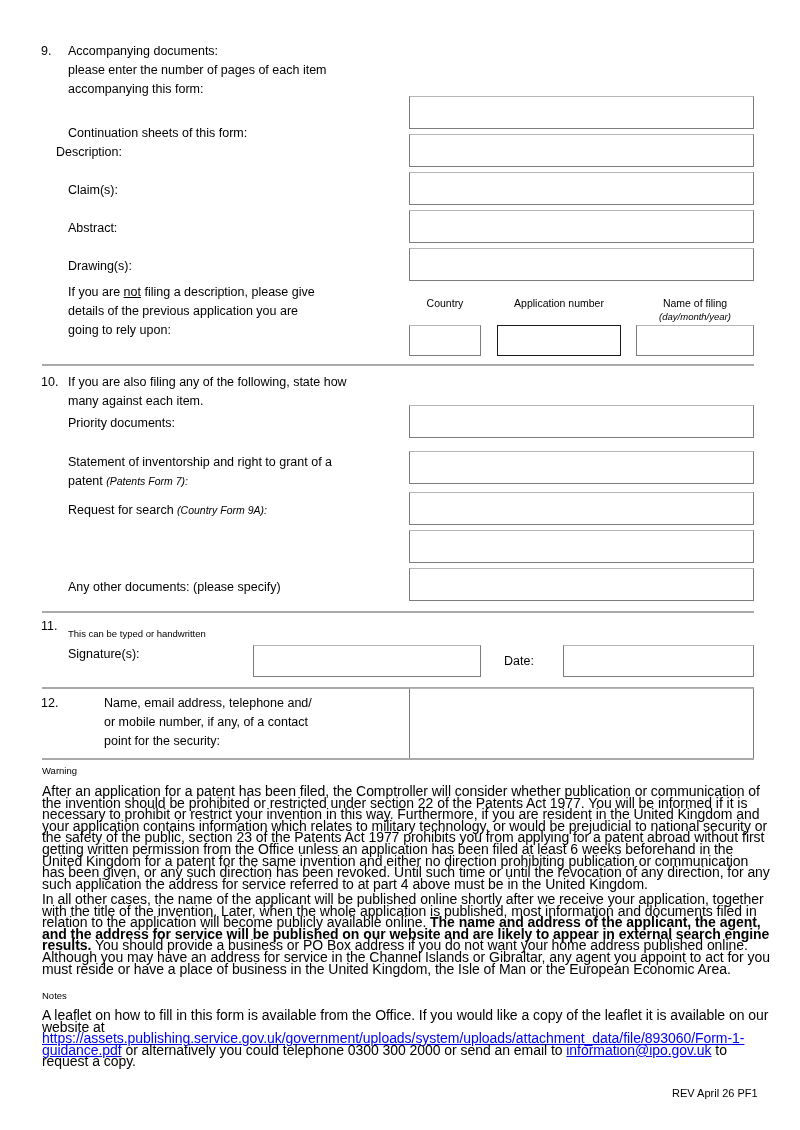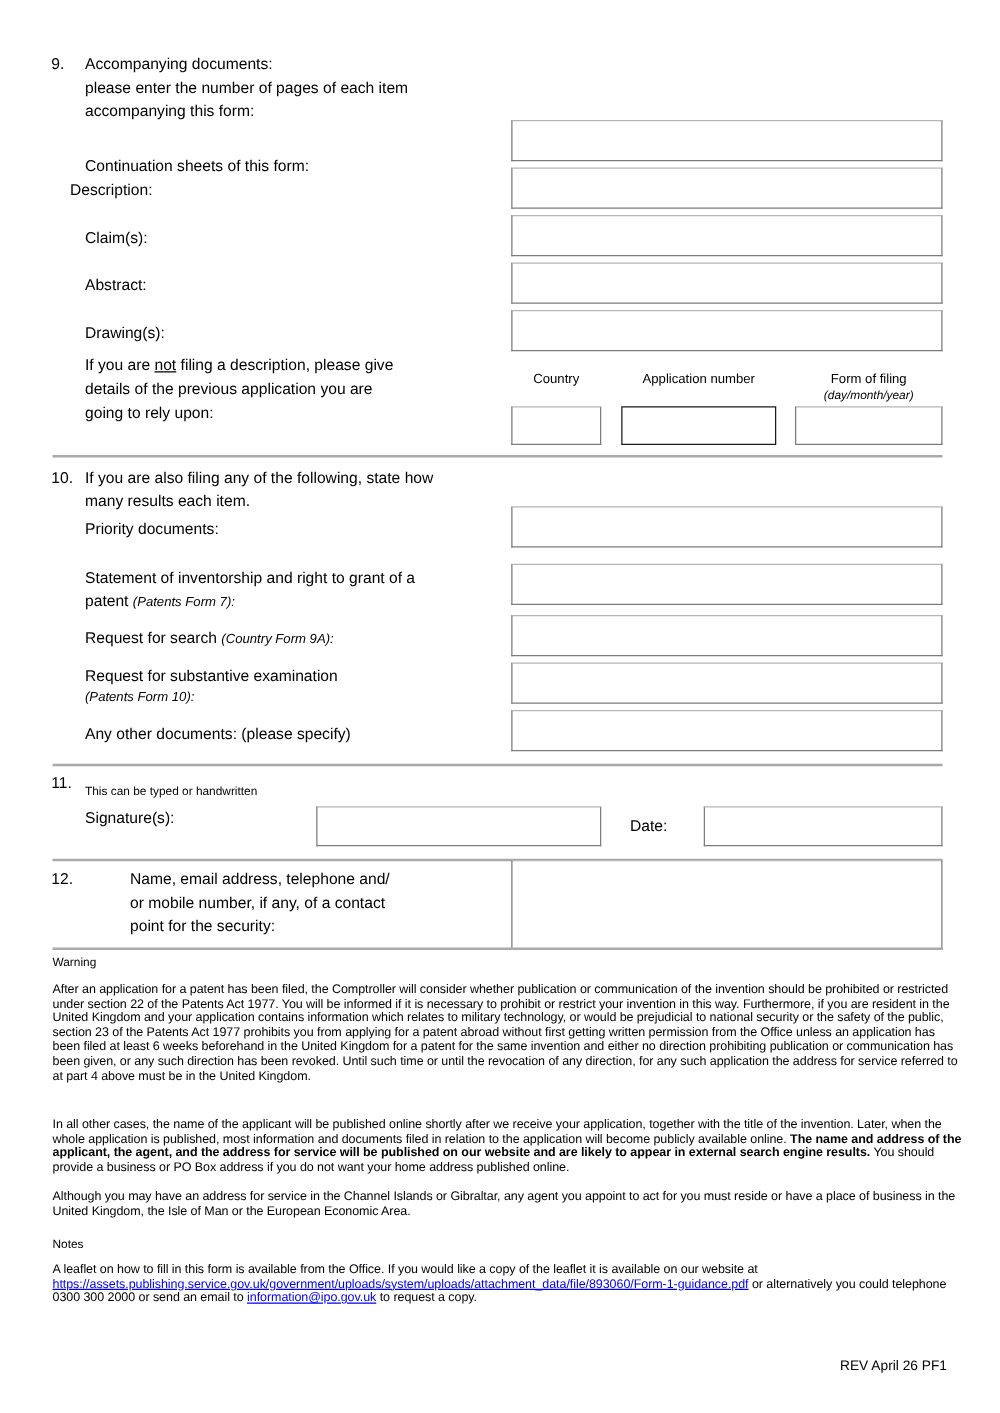--- a/index.html
+++ b/index.html
@@ -138,7 +138,7 @@
   <div class="colhead" style="left:409px; top:296px; width:72px;">Country</div>
   <div class="colhead" style="left:497px; top:296px; width:124px;">Application number</div>
   <div class="colhead" style="left:636px; top:296px; width:118px;">
-    <span>Form of filing</span>
+    <span>Name of filing</span>
     <span class="sub">(day/month/year)</span>
   </div>
 

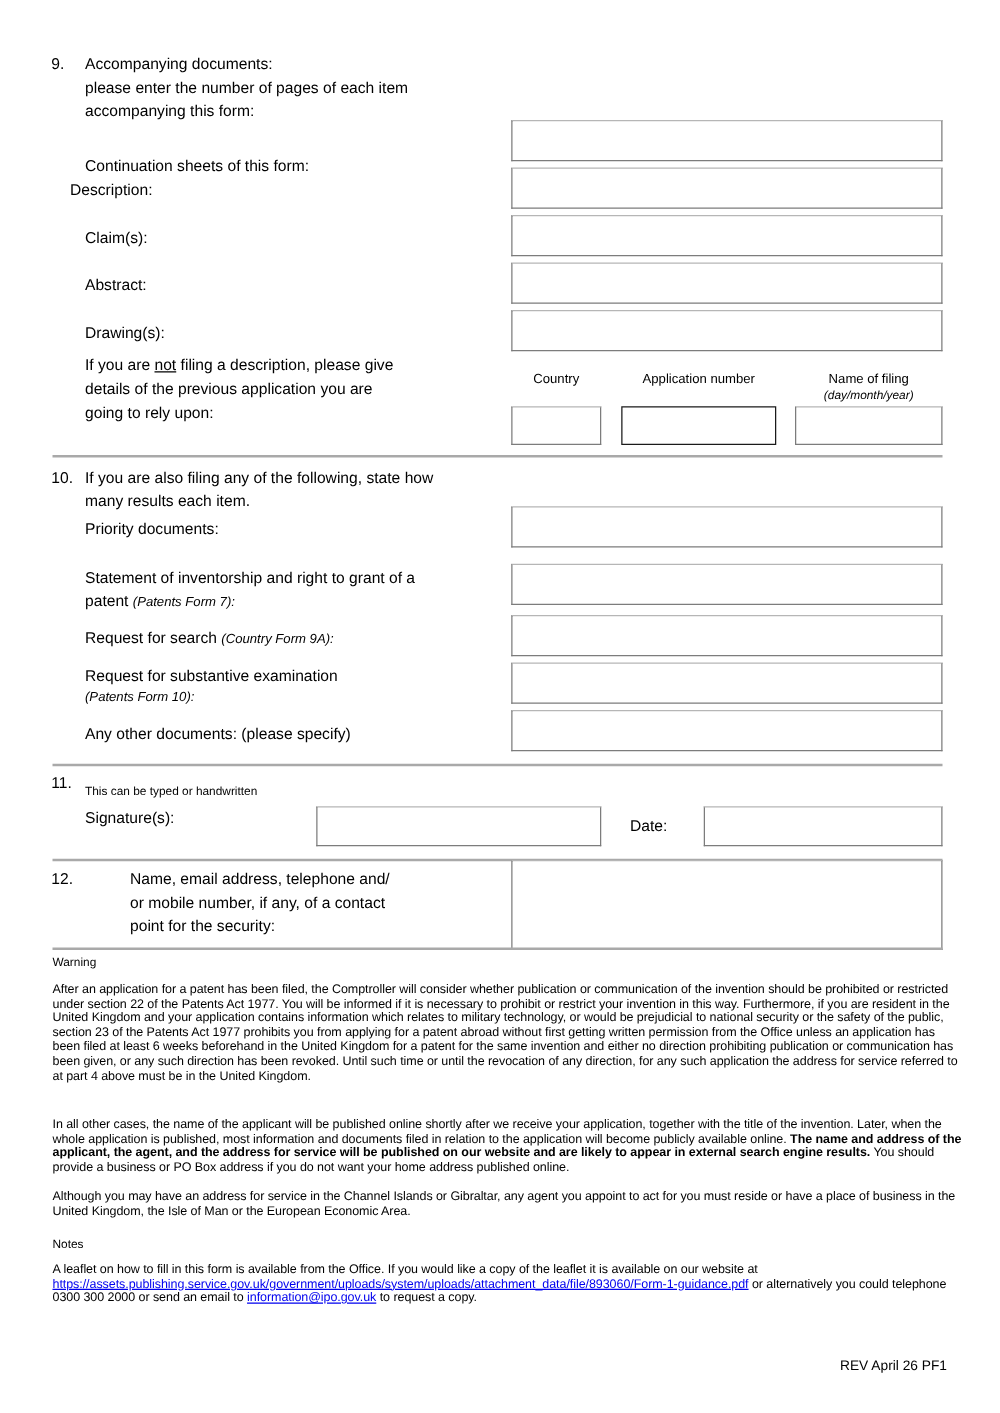--- a/index.html
+++ b/index.html
@@ -151,7 +151,7 @@
   <div class="num" style="left:41px; top:373px;">10.</div>
   <div class="qtext" style="left:68px; top:373px; width:340px;">
     <span>If you are also filing any of the following, state how</span><br>
-    <span>many results each item.</span>
+    <span>many against each item.</span>
   </div>
 
   <div class="label" style="left:68px; top:414px;">Priority documents:</div>

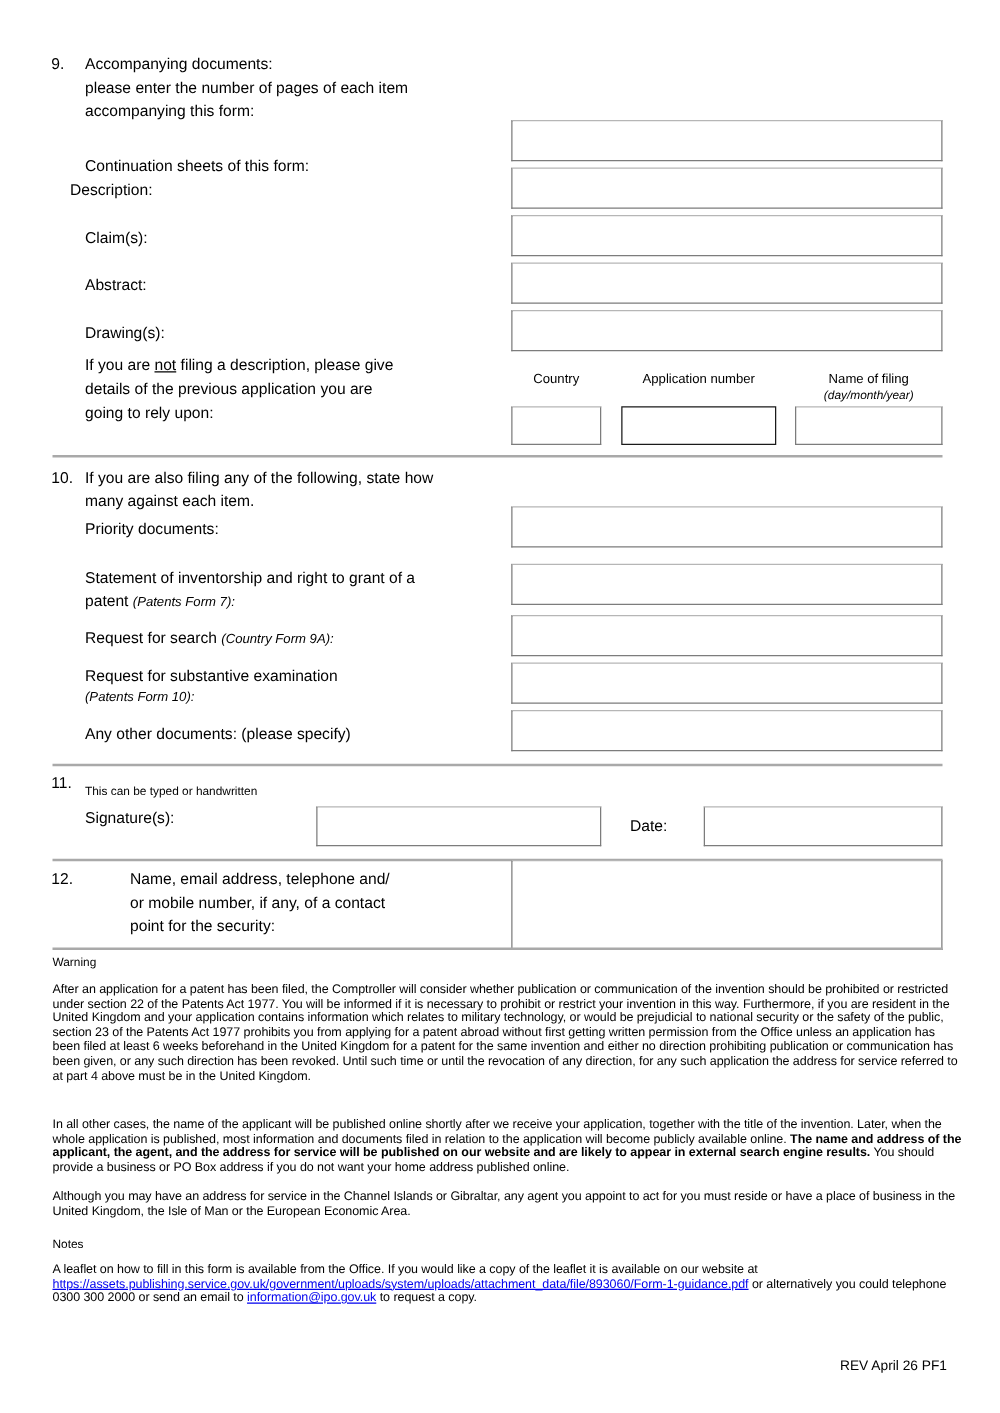--- a/index.html
+++ b/index.html
@@ -163,10 +163,6 @@
 
   <div class="label" style="left:68px; top:501px;"><span>Request for search </span><span class="ital">(Country Form 9A):</span></div>
 
-  <div class="qtext" style="left:68px; top:533px; width:340px; line-height:16px;">
-    <span>Request for substantive examination</span><br>
-    <span class="ital">(Patents Form 10):</span>
-  </div>
 
   <div class="label" style="left:68px; top:578px;">Any other documents: (please specify)</div>
 

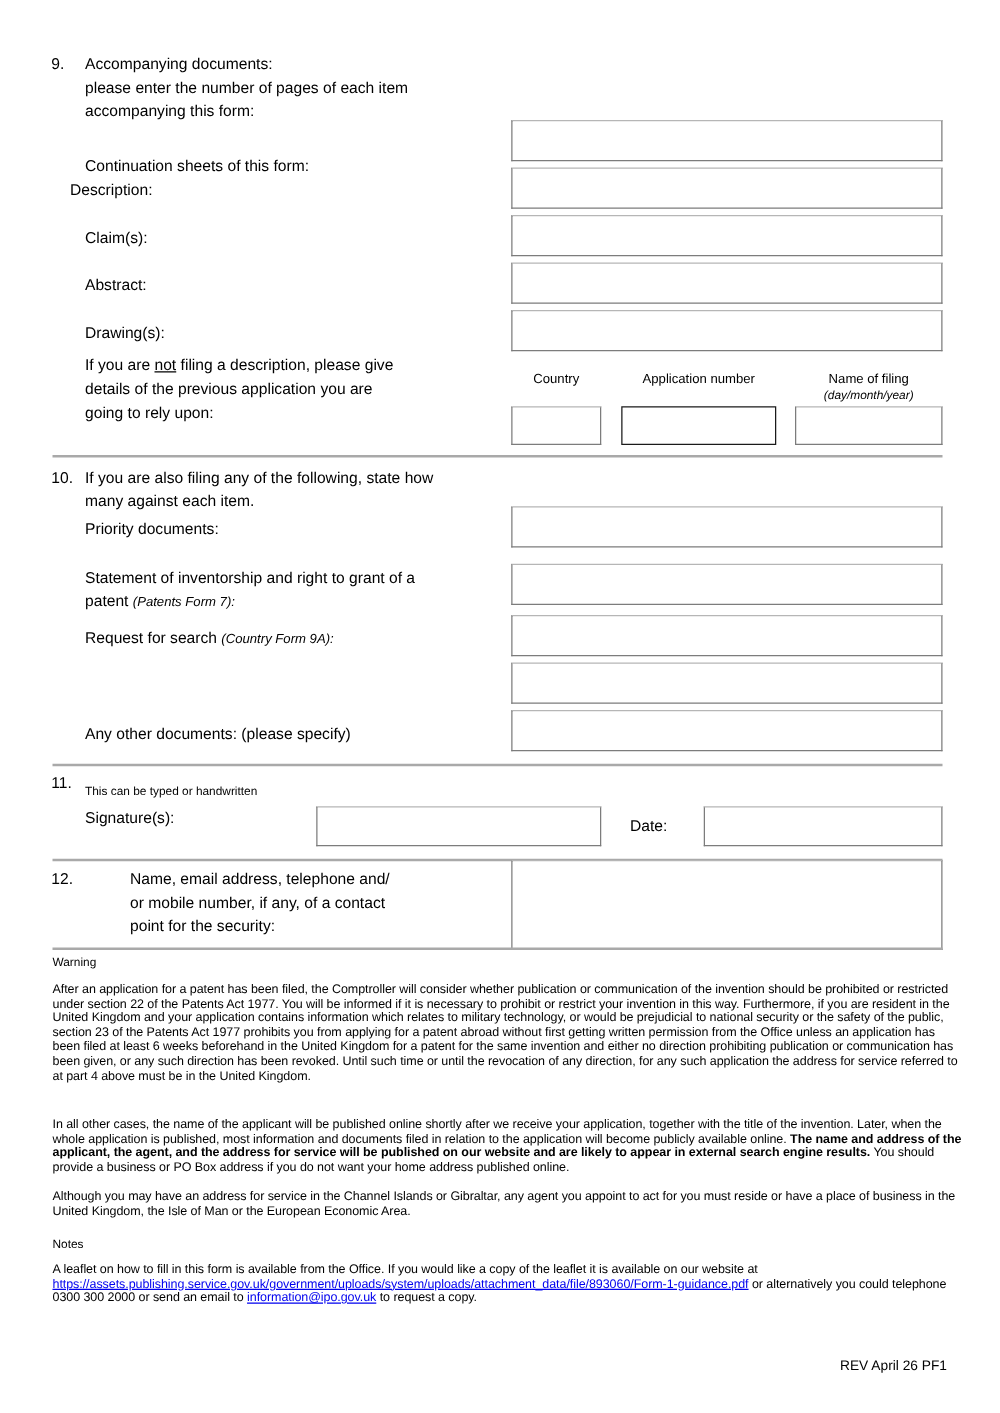--- a/index.html
+++ b/index.html
@@ -90,7 +90,7 @@
   }
   .para {
     position: absolute;
-    font-size: 10px;
+    font-size: 14px;
     line-height: 11.6px;
     text-align: left;
     letter-spacing: -0.05px;

